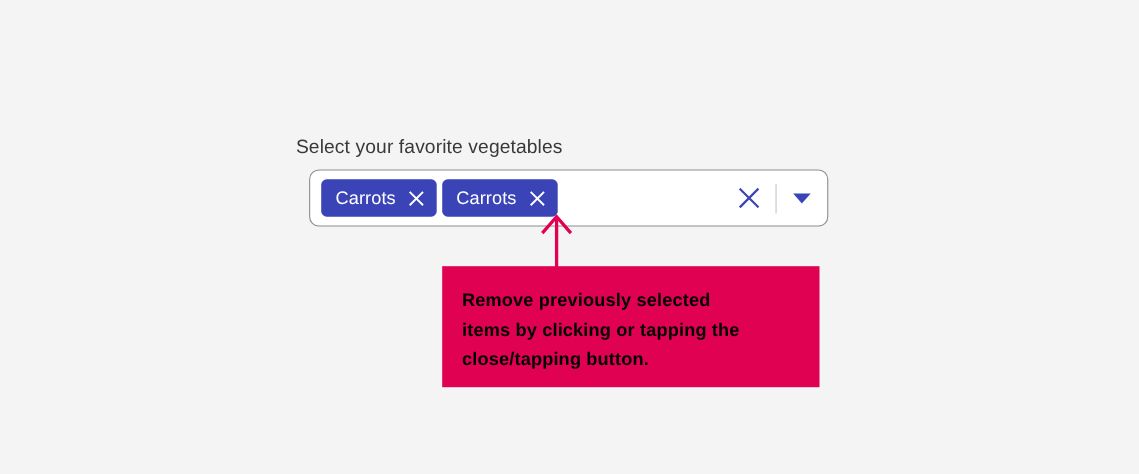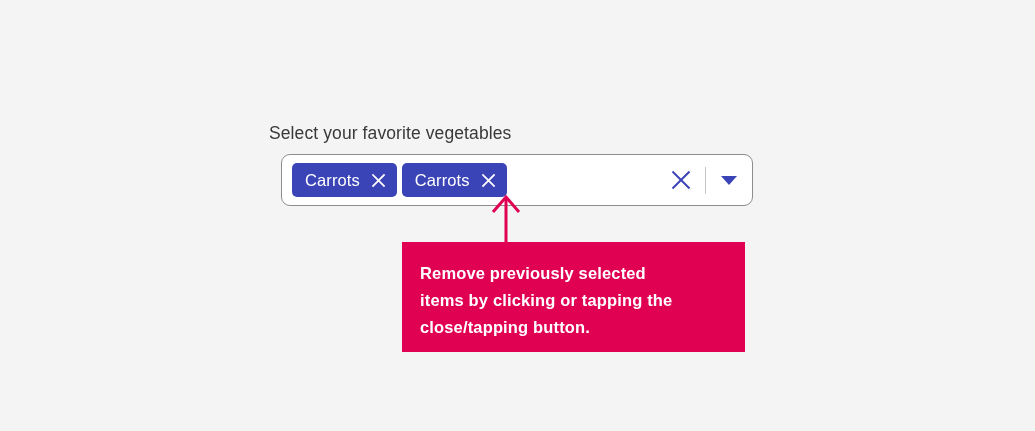--- a/index.html
+++ b/index.html
@@ -134,7 +134,7 @@
   }
 
   .callout-text {
-    color: #ffffff;
+    color: #000000;
     font-size: 16.5px;
     font-weight: bold;
     line-height: 27px;

